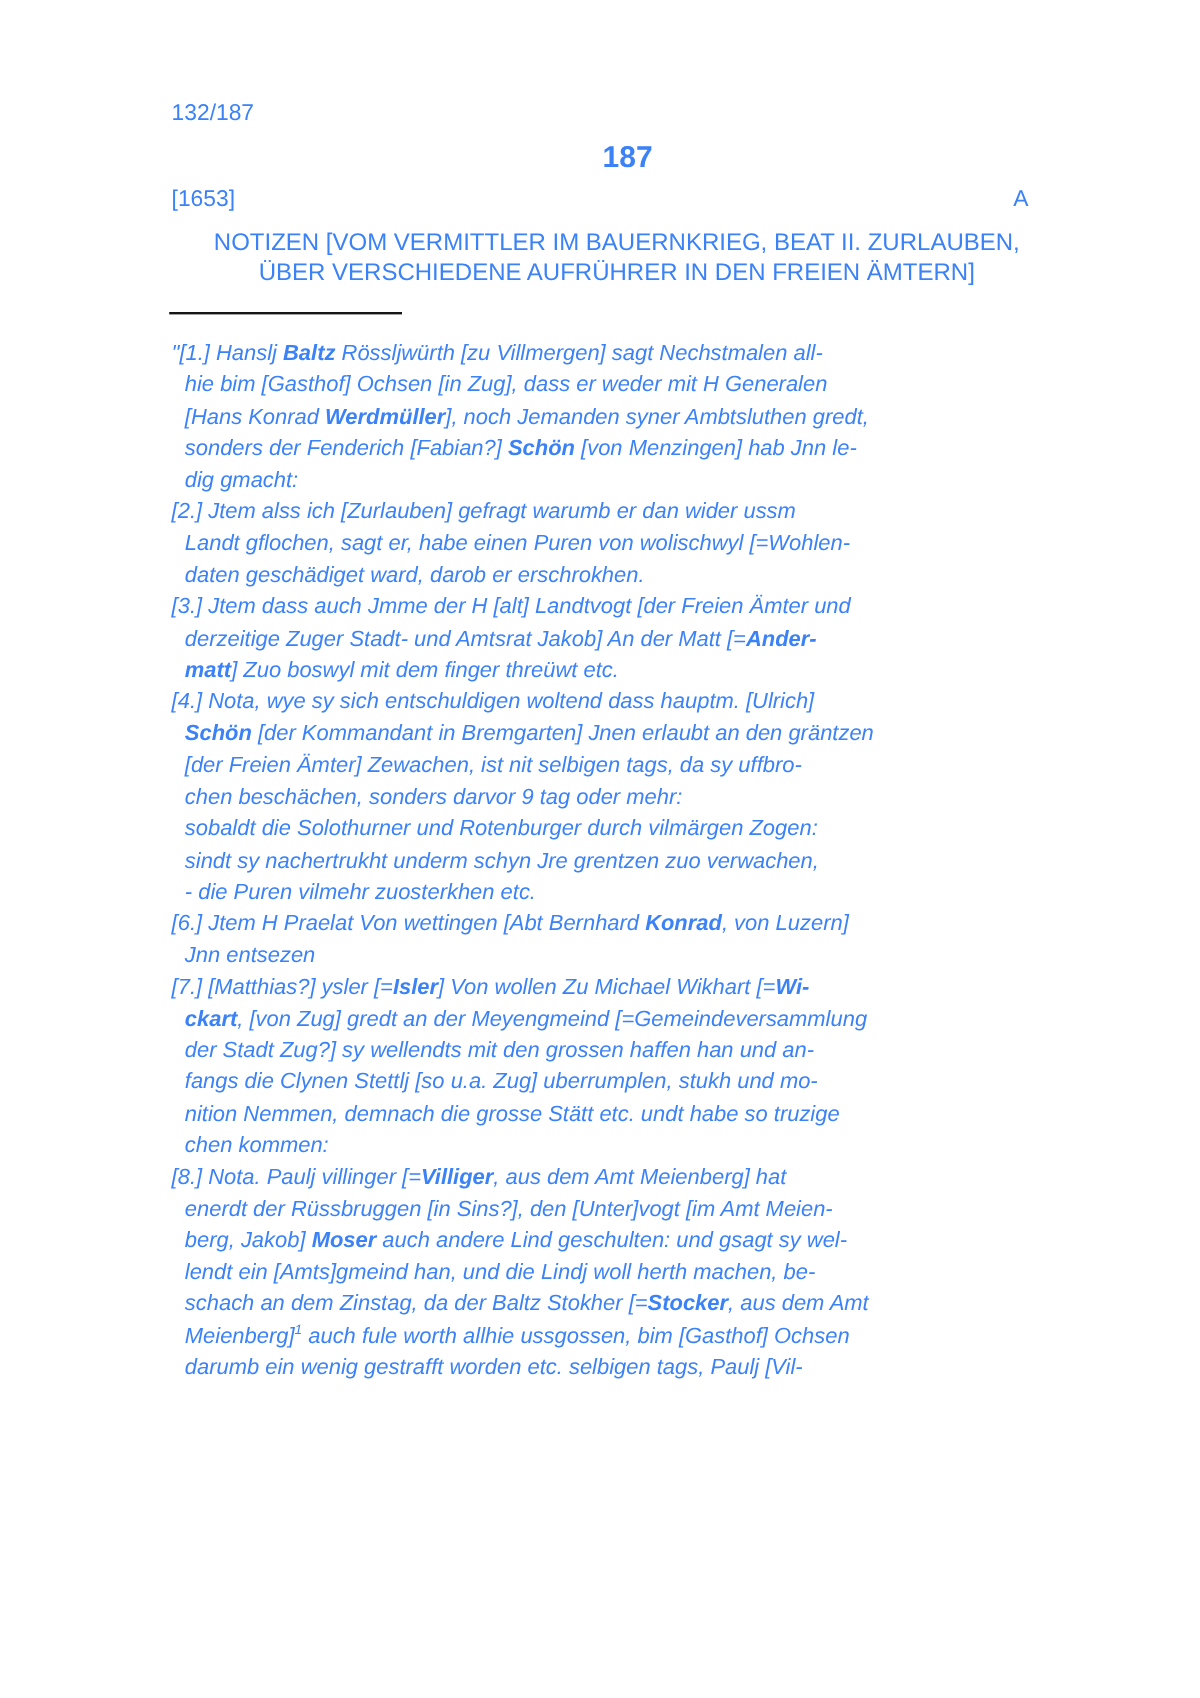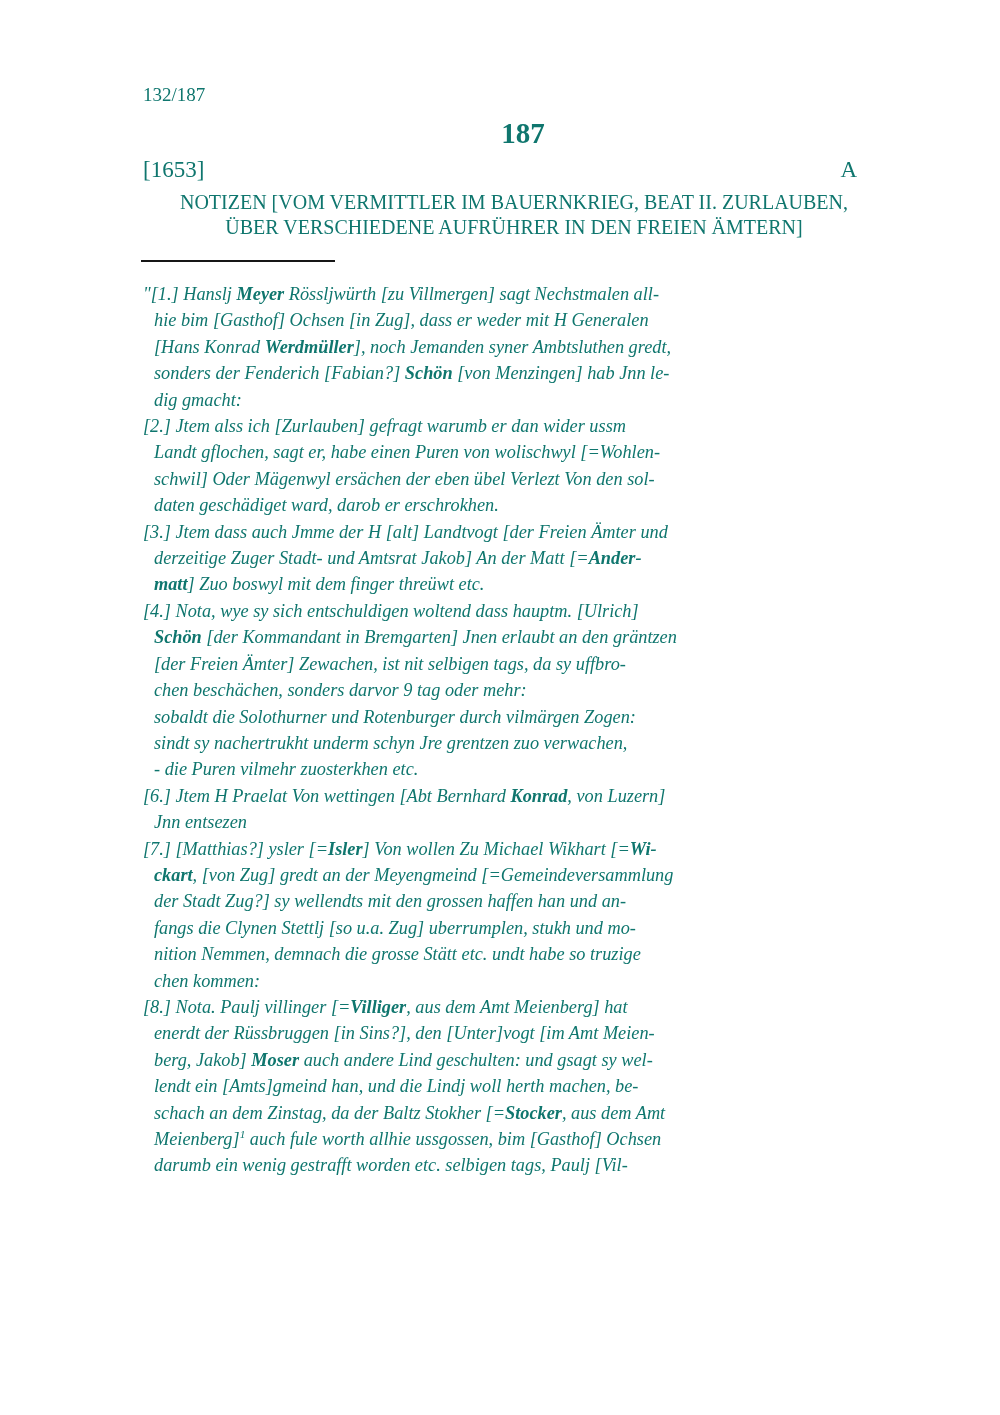--- a/index.html
+++ b/index.html
@@ -8,8 +8,8 @@
     width: 1000px;
     height: 1415px;
     background: #ffffff;
-    color: #0f766e;
-    font-family: Liberation Serif, serif;
+    color: #3b82f6;
+    font-family: Liberation Sans, sans-serif;
     overflow: hidden;
   }
   .folio {

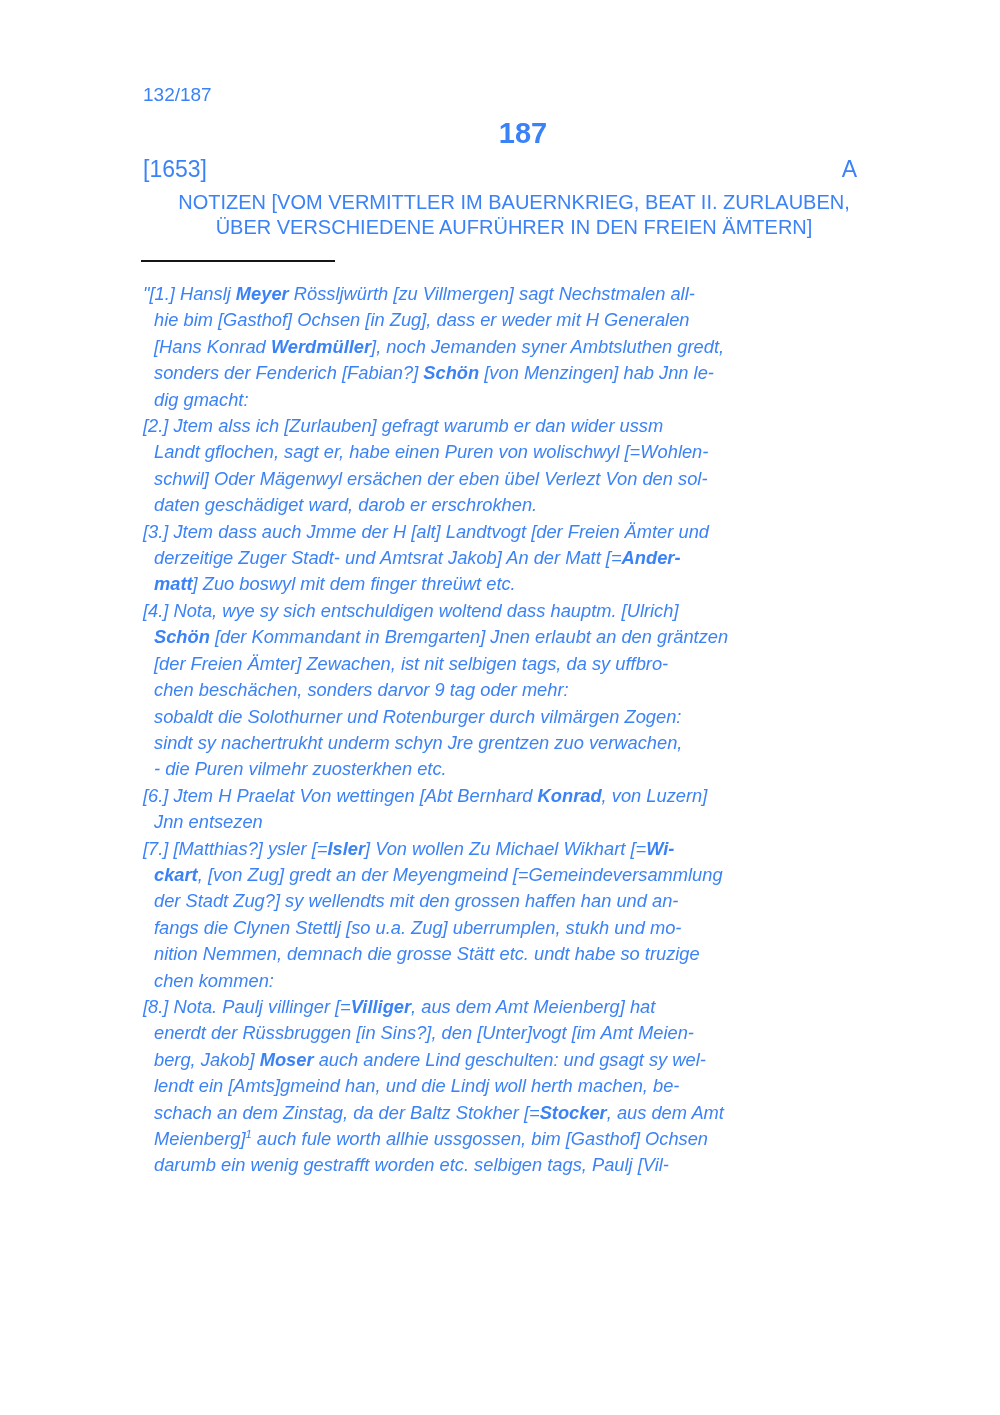--- a/index.html
+++ b/index.html
@@ -22,7 +22,7 @@
     left: 143px; top: 118px;
     width: 760px;
     text-align: center;
-    font-size: 29px; font-weight: 700; line-height: 1.1;
+    font-size: 25px; font-weight: 700; line-height: 1.1;
   }
   .year-row {
     position: absolute;

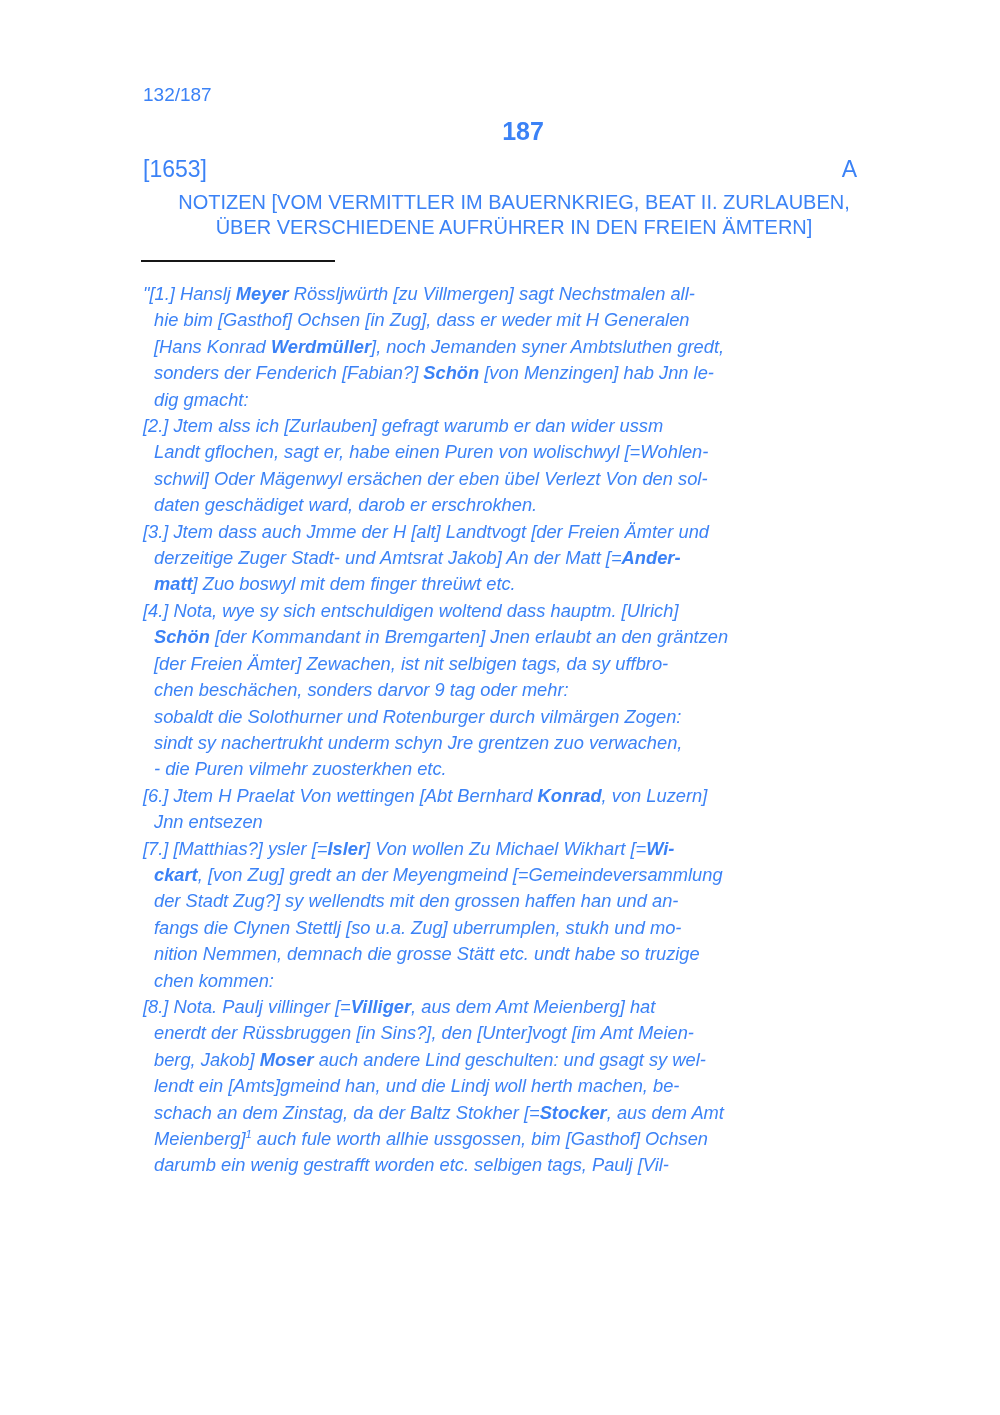--- a/index.html
+++ b/index.html
@@ -29,7 +29,7 @@
     left: 143px; top: 157px;
     width: 714px;
     display: flex; justify-content: space-between;
-    font-size: 23px; line-height: 1.1;
+    font-size: 19px; line-height: 1.1;
   }
   .title {
     position: absolute;

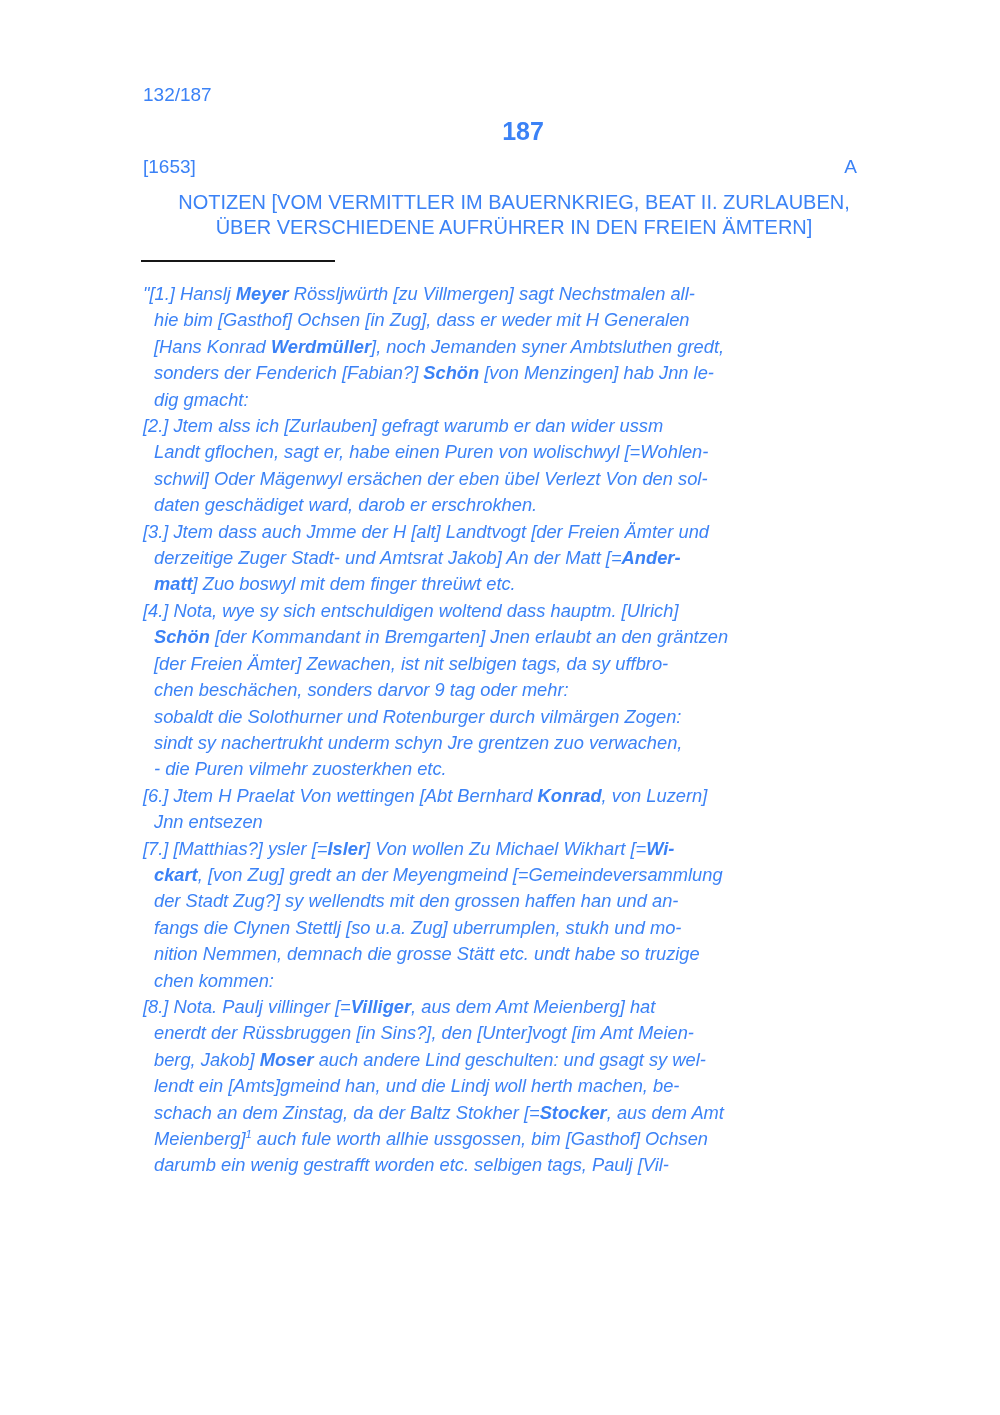--- a/index.html
+++ b/index.html
@@ -78,7 +78,7 @@
   <div class="rule"></div>
   <div class="body-text">
       <div>
-        <div class="line"><span>"[1.] Hanslj </span><span class="b">Meyer</span><span> Rössljwürth [zu Villmergen] sagt Nechstmalen all-</span></div>
+        <div class="line"><span>"[1.] Hanslj </span><span class="b">Baltz</span><span> Rössljwürth [zu Villmergen] sagt Nechstmalen all-</span></div>
         <div class="line cont"><span>hie bim [Gasthof] Ochsen [in Zug], dass er weder mit H Generalen</span></div>
         <div class="line cont"><span>[Hans Konrad </span><span class="b">Werdmüller</span><span>], noch Jemanden syner Ambtsluthen gredt,</span></div>
         <div class="line cont"><span>sonders der Fenderich [Fabian?] </span><span class="b">Schön</span><span> [von Menzingen] hab Jnn le-</span></div>

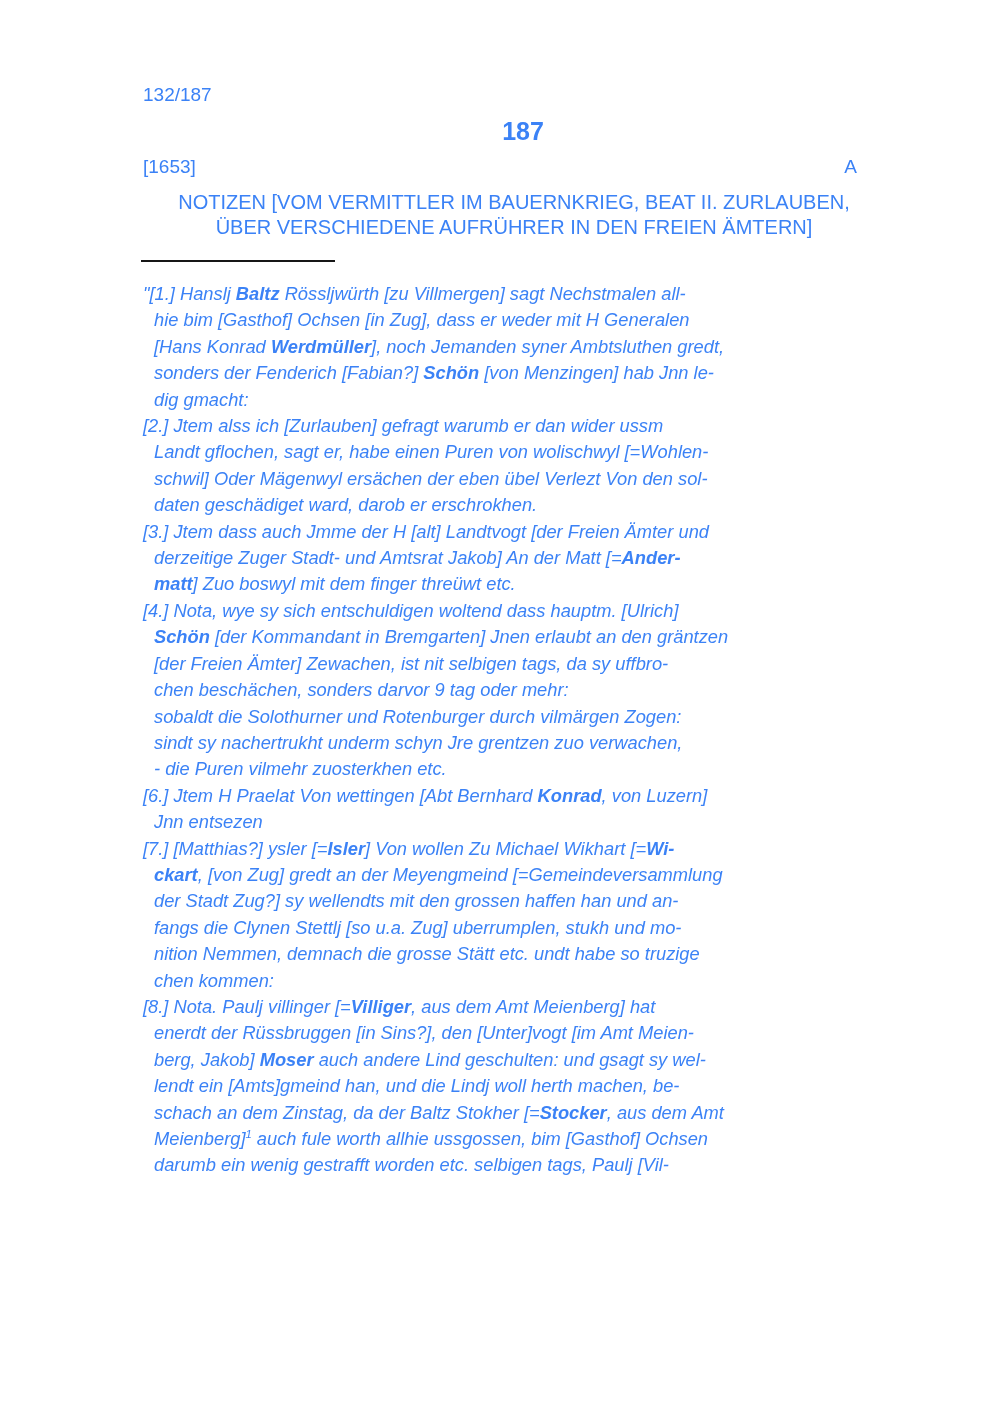--- a/index.html
+++ b/index.html
@@ -87,7 +87,6 @@
       <div>
         <div class="line"><span>[2.] Jtem alss ich [Zurlauben] gefragt warumb er dan wider ussm</span></div>
         <div class="line cont"><span>Landt gflochen, sagt er, habe einen Puren von wolischwyl [=Wohlen-</span></div>
-        <div class="line cont"><span>schwil] Oder Mägenwyl ersächen der eben übel Verlezt Von den sol-</span></div>
         <div class="line cont"><span>daten geschädiget ward, darob er erschrokhen.</span></div>
       </div>
       <div>

